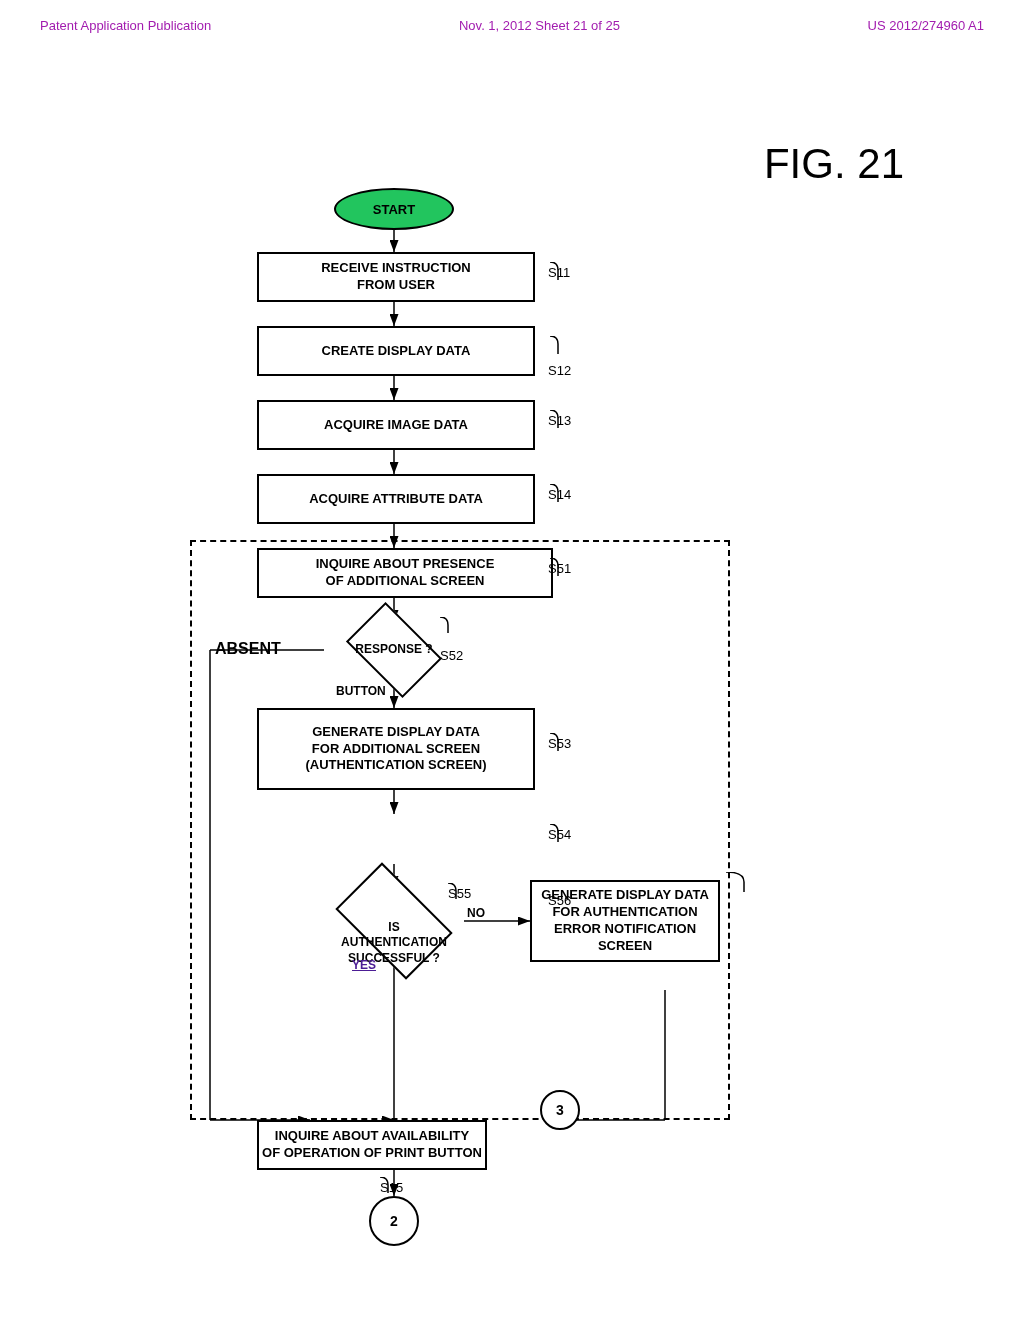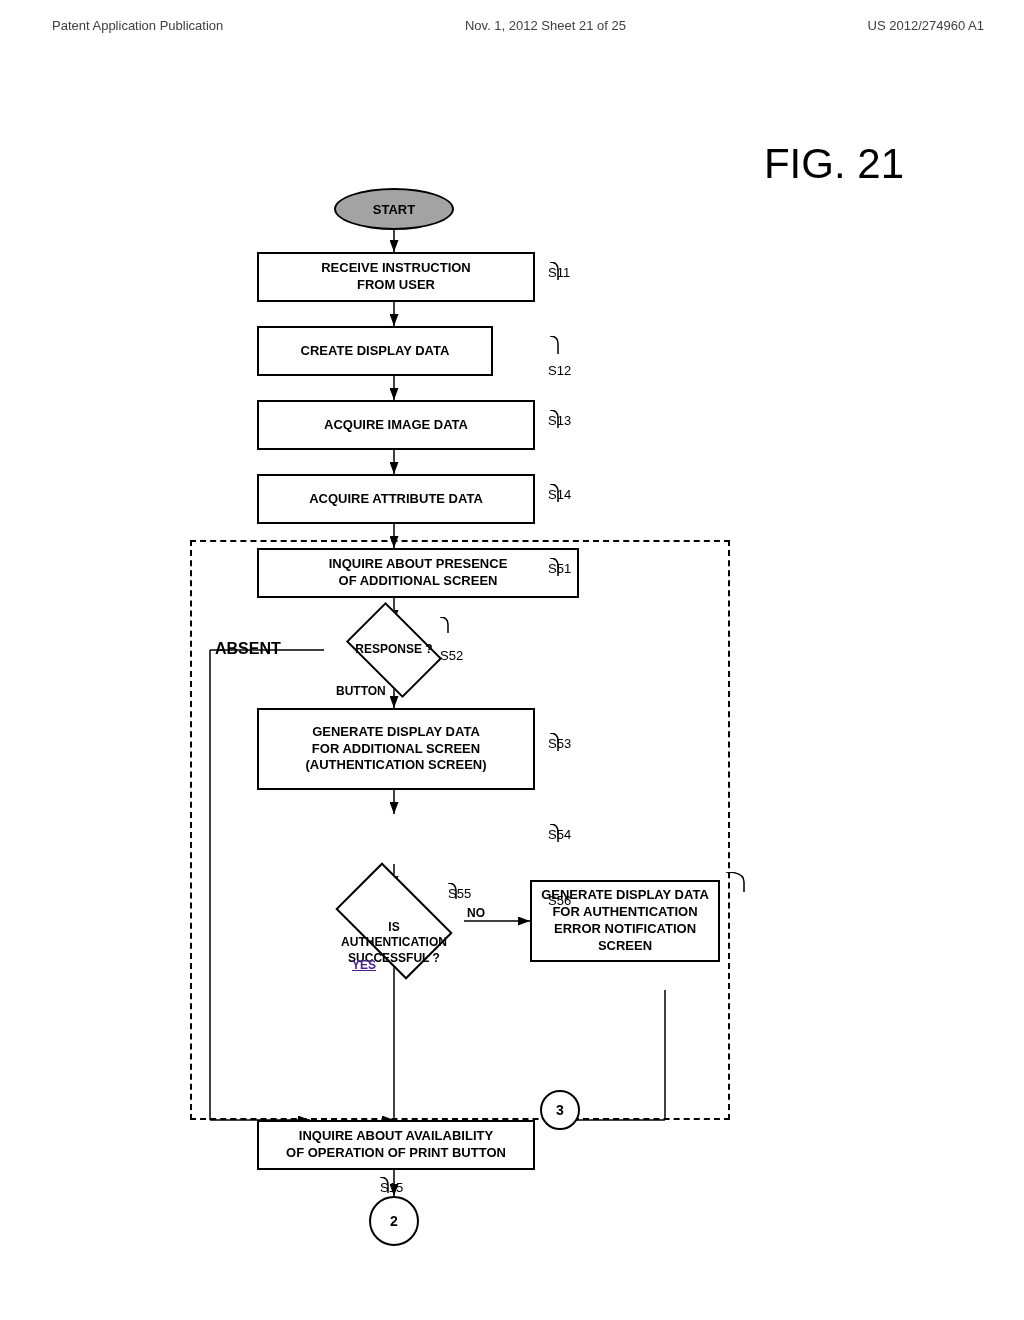--- a/index.html
+++ b/index.html
@@ -15,9 +15,9 @@
     .page-header {
       display: flex;
       justify-content: space-between;
-      padding: 18px 40px 0 52px;
+      padding: 18px 40px 0 40px;
       font-size: 13px;
-      color: #404040;
+      color: #a21caf;
     }
 
     .diagram-container {

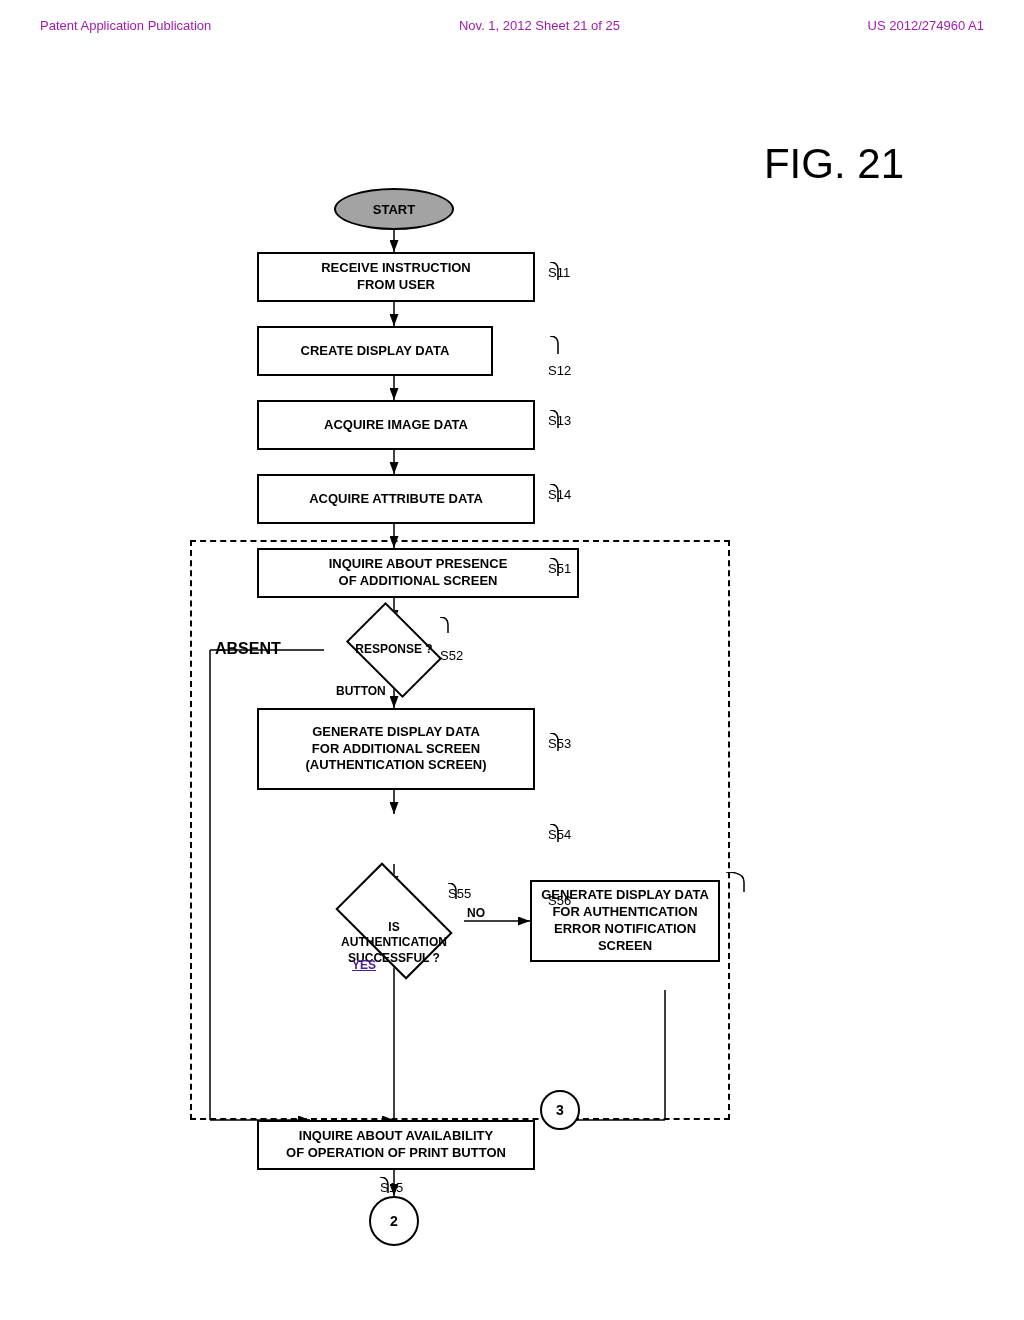--- a/index.html
+++ b/index.html
@@ -57,7 +57,7 @@
       position: absolute;
       border: 2px solid #000;
       border-radius: 50%;
-      background: #a3a3a3;
+      background: #22c55e;
       display: flex;
       align-items: center;
       justify-content: center;

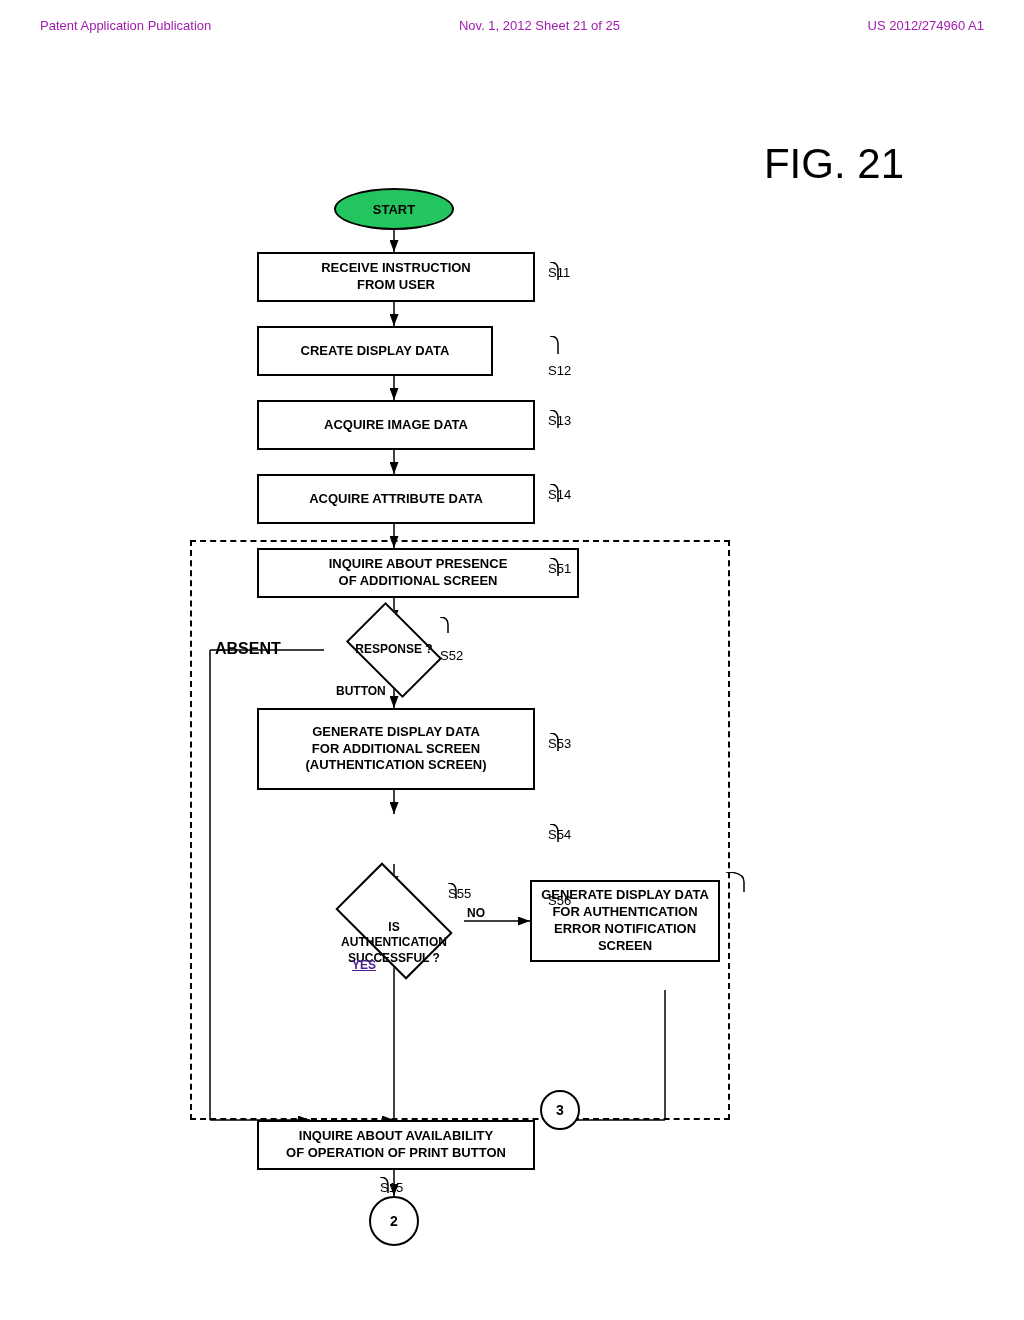--- a/index.html
+++ b/index.html
@@ -219,7 +219,7 @@
     <path d="M10,0 Q18,0 18,8 L18,18" stroke="#000" stroke-width="1.5" fill="none"></path>
   </svg>
 
-  <div class="flow-box" style="left:257px; top:246px; width:236px; height:50px;">
+  <div class="flow-box" style="left:257px; top:246px; width:278px; height:50px;">
     <span>CREATE DISPLAY DATA</span>
   </div>
   <div class="step-label" style="left:548px; top:259px;margin-top:24px;">S12</div>

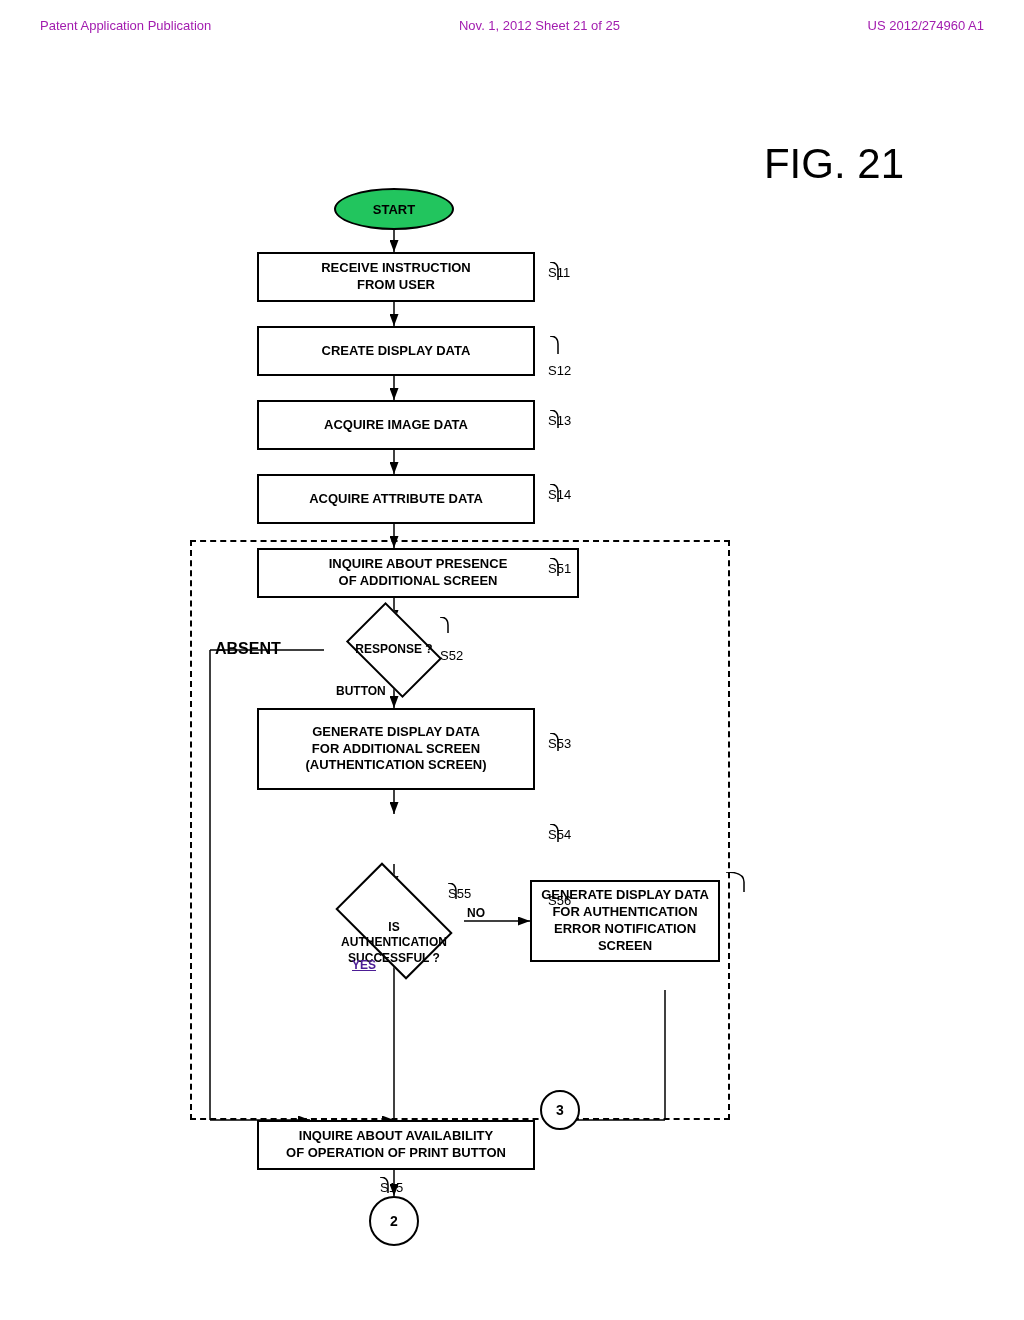--- a/index.html
+++ b/index.html
@@ -245,7 +245,7 @@
 
   <div class="dashed-rect" style="left:190px; top:460px; width:540px; height:580px;"></div>
 
-  <div class="flow-box" style="left:257px; top:468px; width:322px; height:50px;">
+  <div class="flow-box" style="left:257px; top:468px; width:296px; height:50px;">
     <span style="white-space:pre-line;">INQUIRE ABOUT PRESENCE
 OF ADDITIONAL SCREEN</span>
   </div>

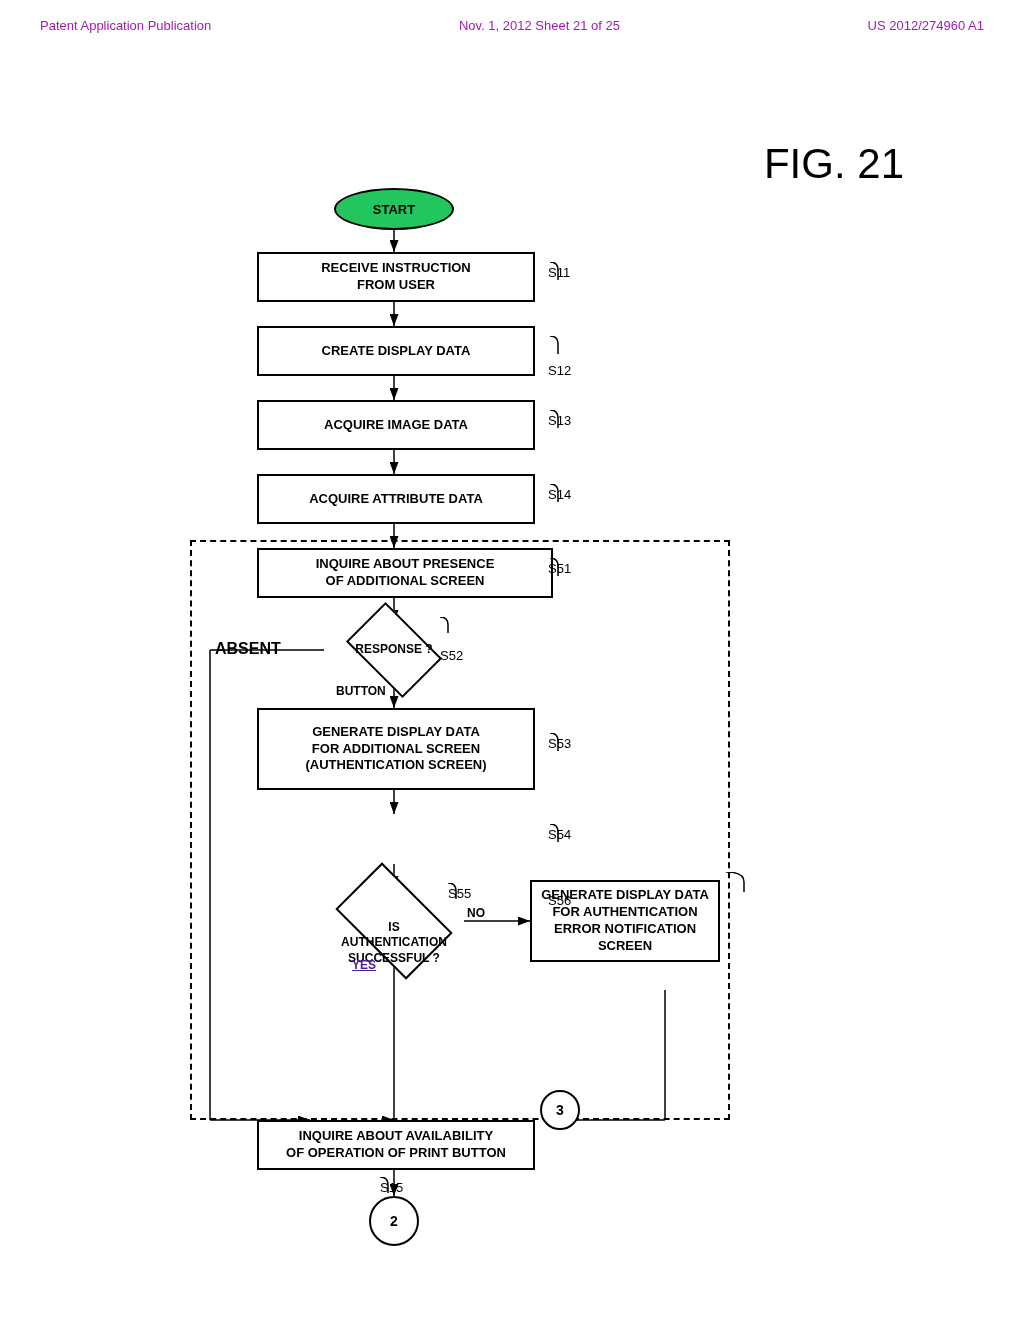--- a/index.html
+++ b/index.html
@@ -307,7 +307,7 @@
     <path d="M10,0 Q28,0 28,10 L28,20" stroke="#000" stroke-width="1.5" fill="none"></path>
   </svg>
 
-  <div class="flow-box" style="left:257px; top:1040px; width:278px; height:50px;">
+  <div class="flow-box" style="left:257px; top:1040px; width:230px; height:50px;">
     <span style="white-space:pre-line;">INQUIRE ABOUT AVAILABILITY
 OF OPERATION OF PRINT BUTTON</span>
   </div>

